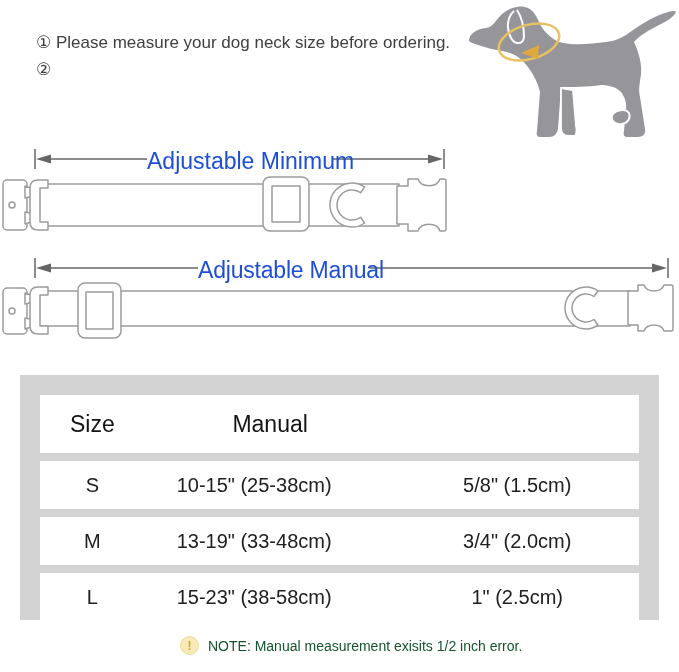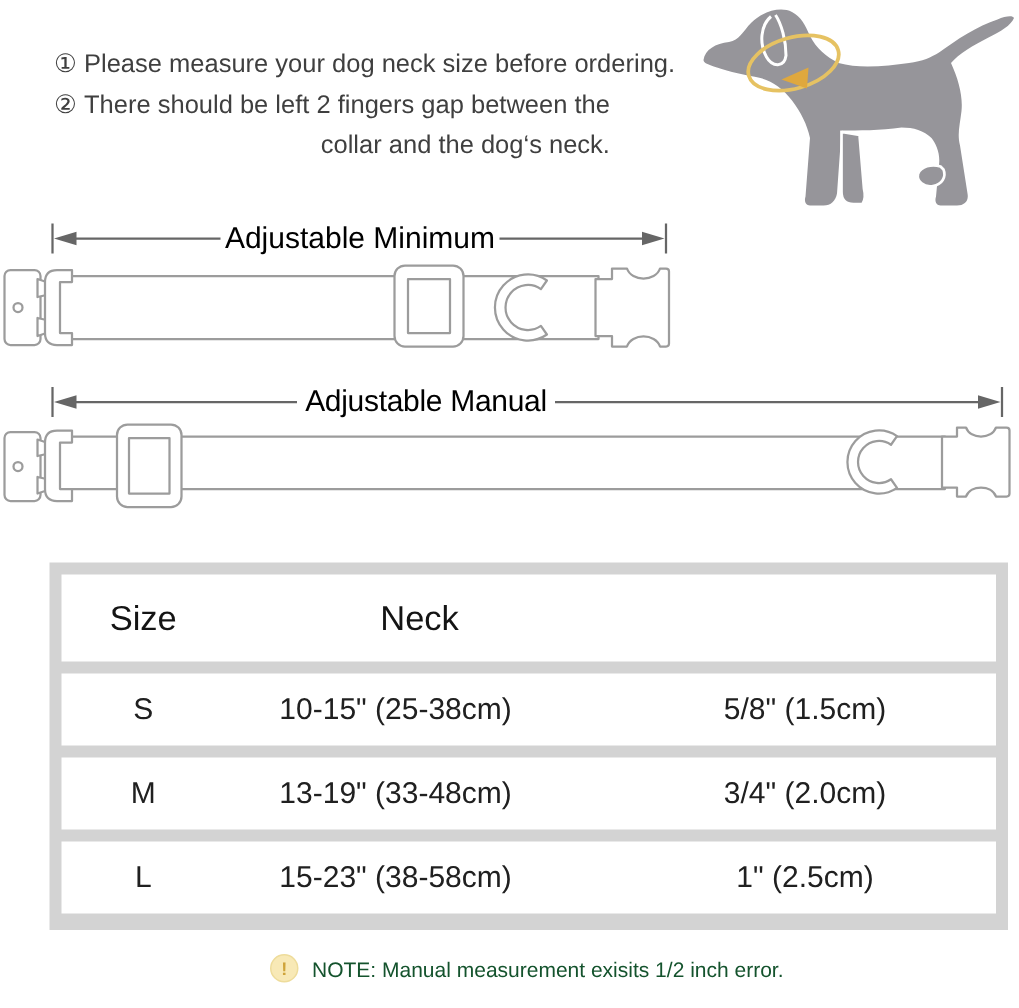--- a/index.html
+++ b/index.html
@@ -11,7 +11,7 @@
   .instructions{position:absolute;left:36px;top:29px;width:430px;color:#3f3f3f;font-size:17px;line-height:27px;}
   .instr-item{display:flex;}
   .instr-num{flex:0 0 20px;}
-  .instr-lines span{display:block;text-align:right;}
+  .instr-lines span{display:block;}
   
   .diagram-svg{position:absolute;left:0;}
   .diagram-label{position:absolute;color:#000000;font-size:20px;text-align:center;white-space:nowrap;}

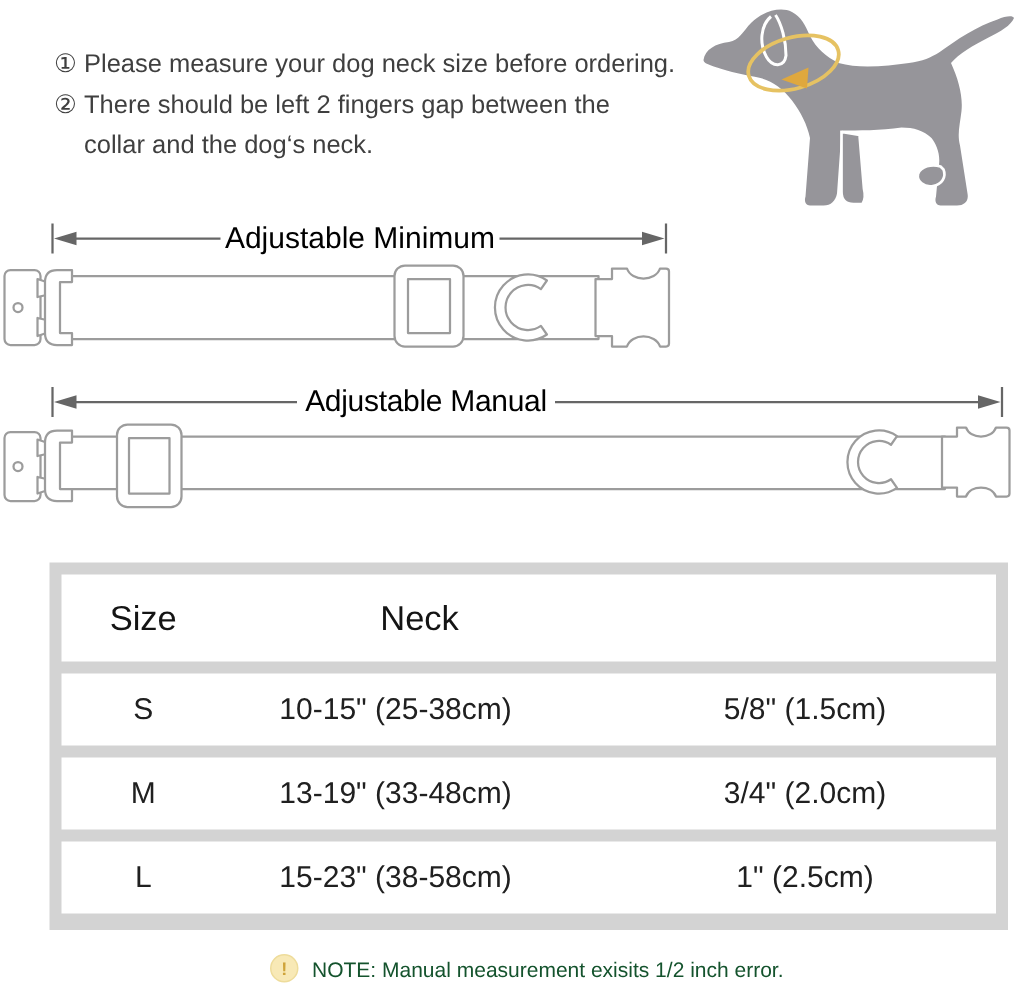--- a/index.html
+++ b/index.html
@@ -50,10 +50,6 @@
     </div>
     <div class="instr-item">
       <span class="instr-num">②</span>
-      <span class="instr-lines">
-        <span>There should be left 2 fingers gap between the</span>
-        <span>collar and the dog‘s neck.</span>
-      </span>
     </div>
   </div>
 

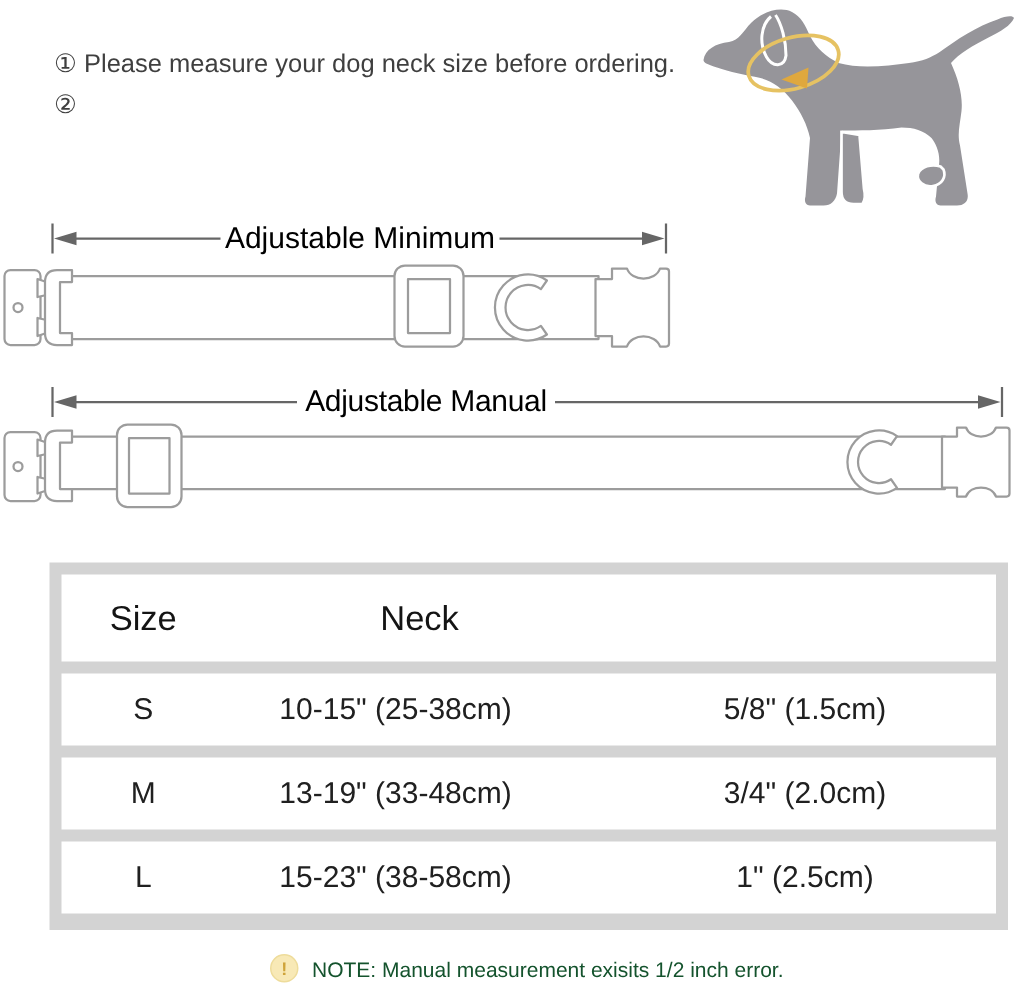--- a/index.html
+++ b/index.html
@@ -14,7 +14,7 @@
   .instr-lines span{display:block;}
   
   .diagram-svg{position:absolute;left:0;}
-  .diagram-label{position:absolute;color:#000000;font-size:20px;text-align:center;white-space:nowrap;}
+  .diagram-label{position:absolute;color:#1d4ed8;font-size:23px;text-align:center;white-space:nowrap;}
   #label-min{left:147px;top:148px;width:186px;}
   #label-max{left:198px;top:257px;width:172px;letter-spacing:-0.2px;}
   

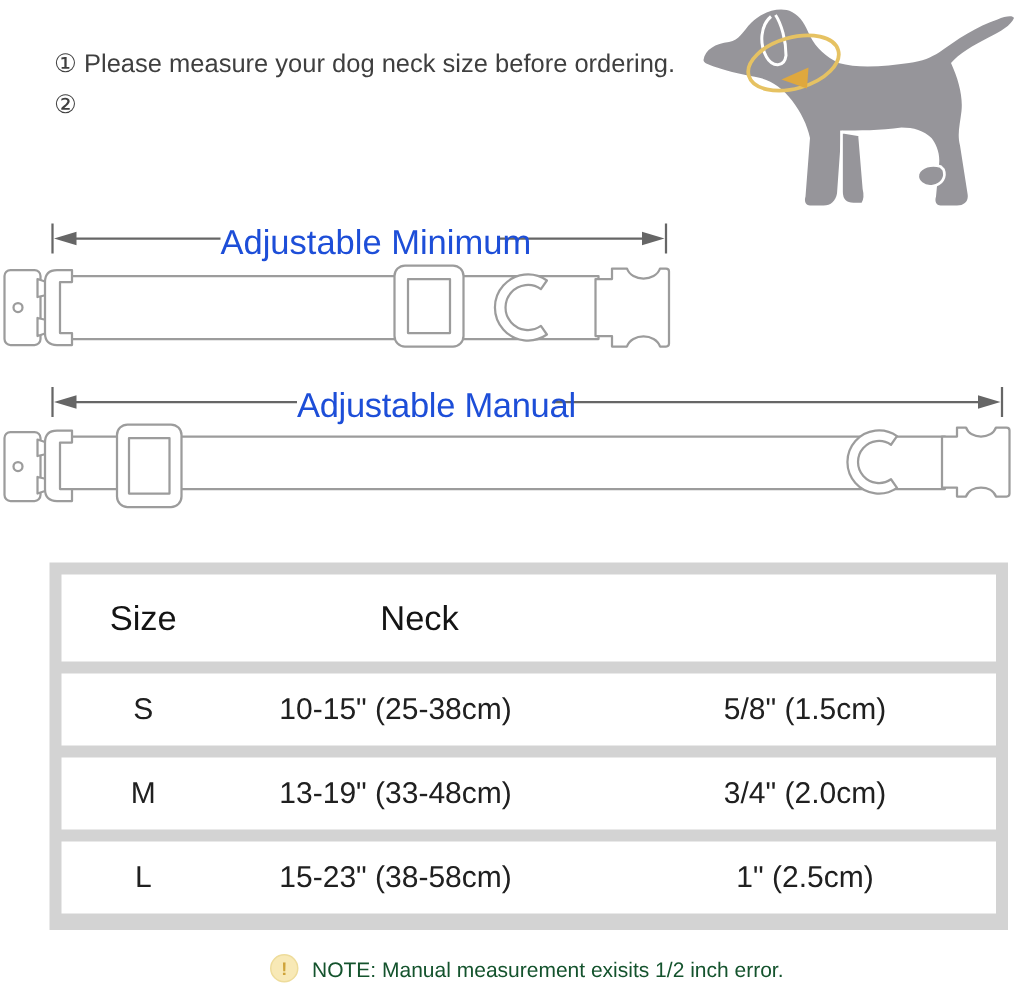--- a/index.html
+++ b/index.html
@@ -19,7 +19,7 @@
   #label-max{left:198px;top:257px;width:172px;letter-spacing:-0.2px;}
   
   .size-table{position:absolute;left:20px;top:375px;width:639px;height:245px;
-    background:#d3d3d3;box-sizing:border-box;padding:8px;margin-left:13px;}
+    background:#d3d3d3;box-sizing:border-box;padding:20px;}
   .t-row{background:#ffffff;display:grid;grid-template-columns:17.5% 36.5% 46%;align-items:center;margin-bottom:8px;}
   .t-row:last-child{margin-bottom:0;}
   .t-row.header{height:58px;font-size:23px;color:#141414;}

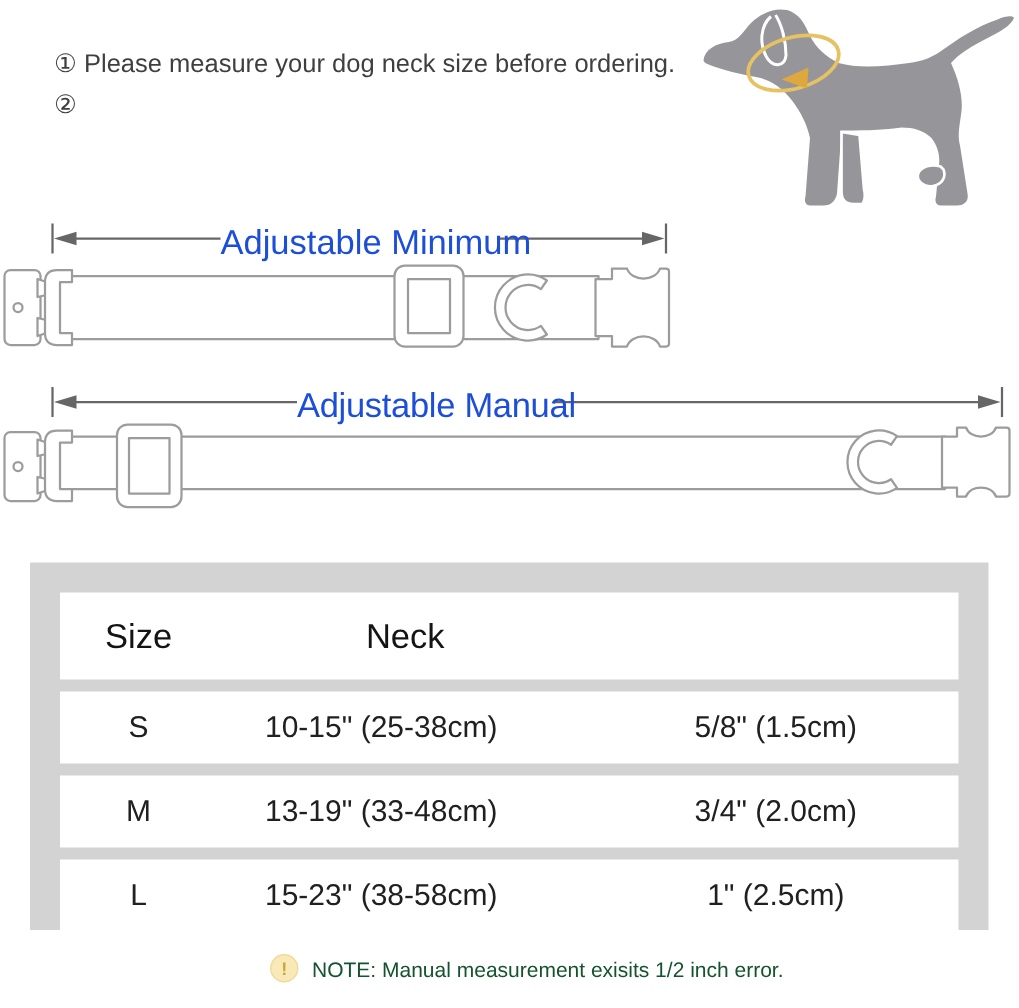--- a/index.html
+++ b/index.html
@@ -114,7 +114,7 @@
   <div class="size-table">
     <div class="t-row header">
       <div class="t-cell c1">Size</div>
-      <div class="t-cell c3">Neck</div>
+      <div class="t-cell c3">Manual</div>
     </div>
     <div class="t-row body">
       <div class="t-cell c1">S</div>

